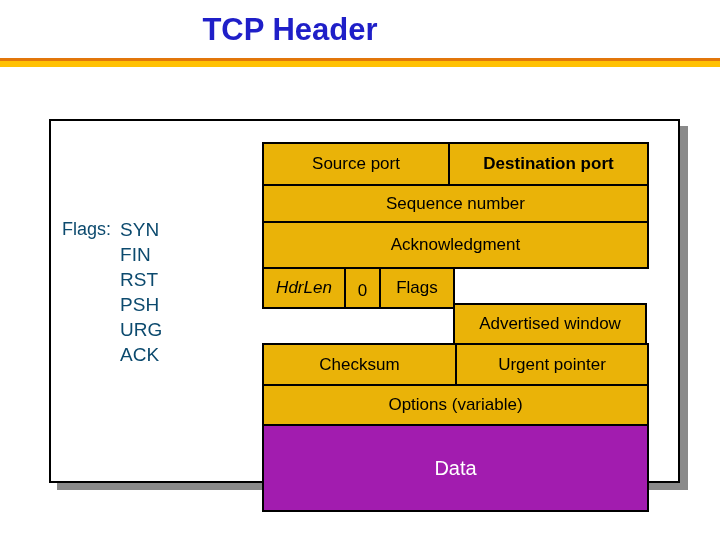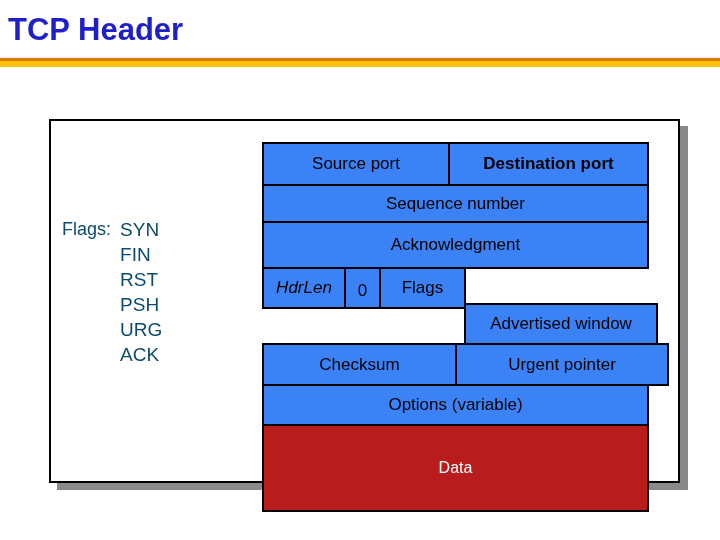--- a/index.html
+++ b/index.html
@@ -18,10 +18,10 @@
     position: absolute;
     top: 12px; left: 0;
     width: 580px;
+    text-align: center;
     font-size: 31px;
     font-weight: bold;
     color: #1F1FC8;
-    margin-left: 8px;
   }
   .rule { position: absolute; left: 0; top: 58px; width: 720px; }
   .rule .dark { height: 3px; background: #E2760A; }

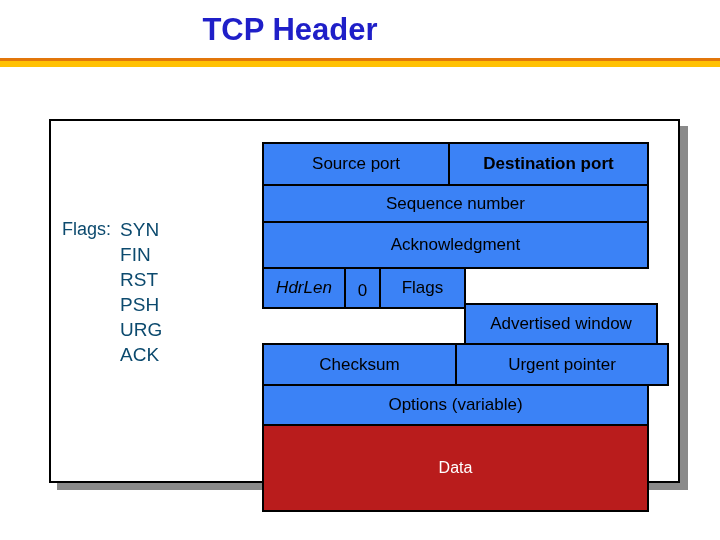--- a/index.html
+++ b/index.html
@@ -61,7 +61,7 @@
   .cell {
     box-sizing: border-box;
     border: 2px solid #000000;
-    background: #3b82f6;
+    background: #eab308;
     display: flex;
     align-items: center;
     justify-content: center;

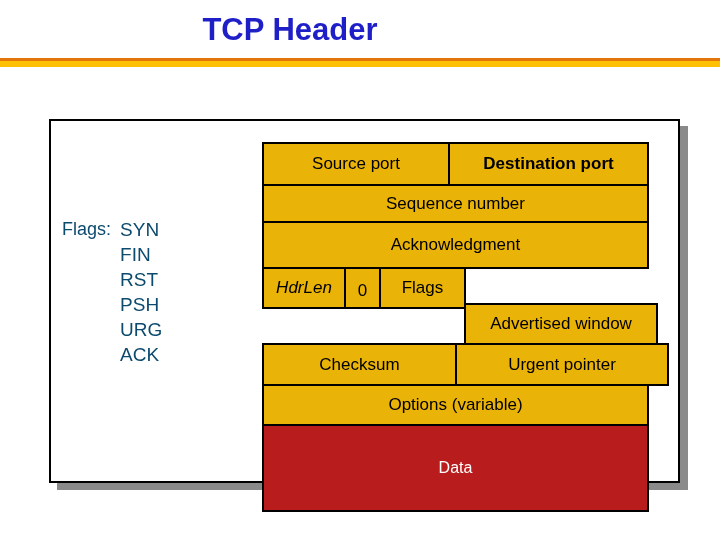--- a/index.html
+++ b/index.html
@@ -85,7 +85,7 @@
   .w-dst  { width: 201px; font-weight: bold; }
   .w-hdr  { width: 84px; font-style: italic; }
   .w-zero { width: 37px; }
-  .w-flg  { width: 87px; }
+  .w-flg  { width: 76px; }
   .w-adv  { width: 194px; margin-top: 36px; }
   .w-chk  { width: 195px; }
   .w-urg  { width: 214px; }

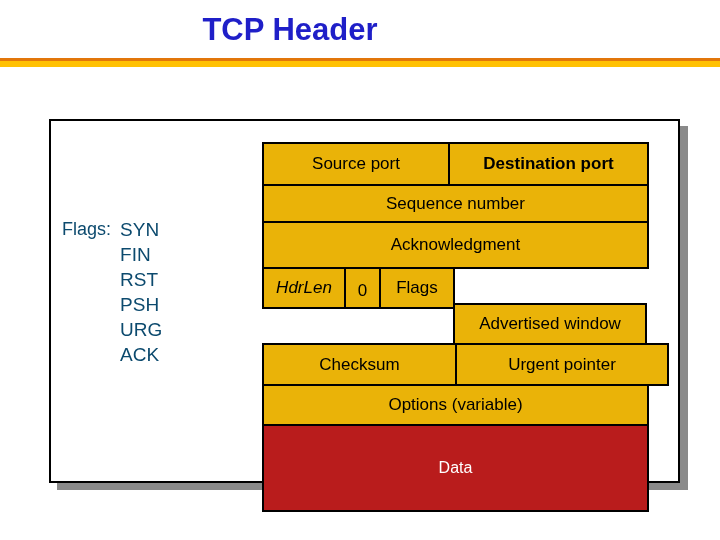--- a/index.html
+++ b/index.html
@@ -88,7 +88,7 @@
   .w-flg  { width: 76px; }
   .w-adv  { width: 194px; margin-top: 36px; }
   .w-chk  { width: 195px; }
-  .w-urg  { width: 214px; }
+  .w-urg  { width: 194px; }
 
   .cell.zero-cell { padding-top: 5px; }
   .cell.data-cell {

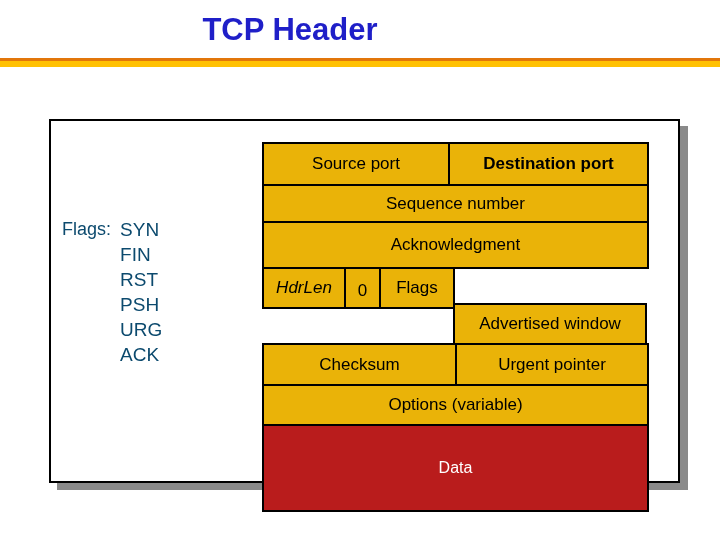--- a/index.html
+++ b/index.html
@@ -92,9 +92,9 @@
 
   .cell.zero-cell { padding-top: 5px; }
   .cell.data-cell {
-    background: #b91c1c;
+    background: #a21caf;
     color: #ffffff;
-    font-size: 16px;
+    font-size: 20px;
   }
 </style>
 </head>

